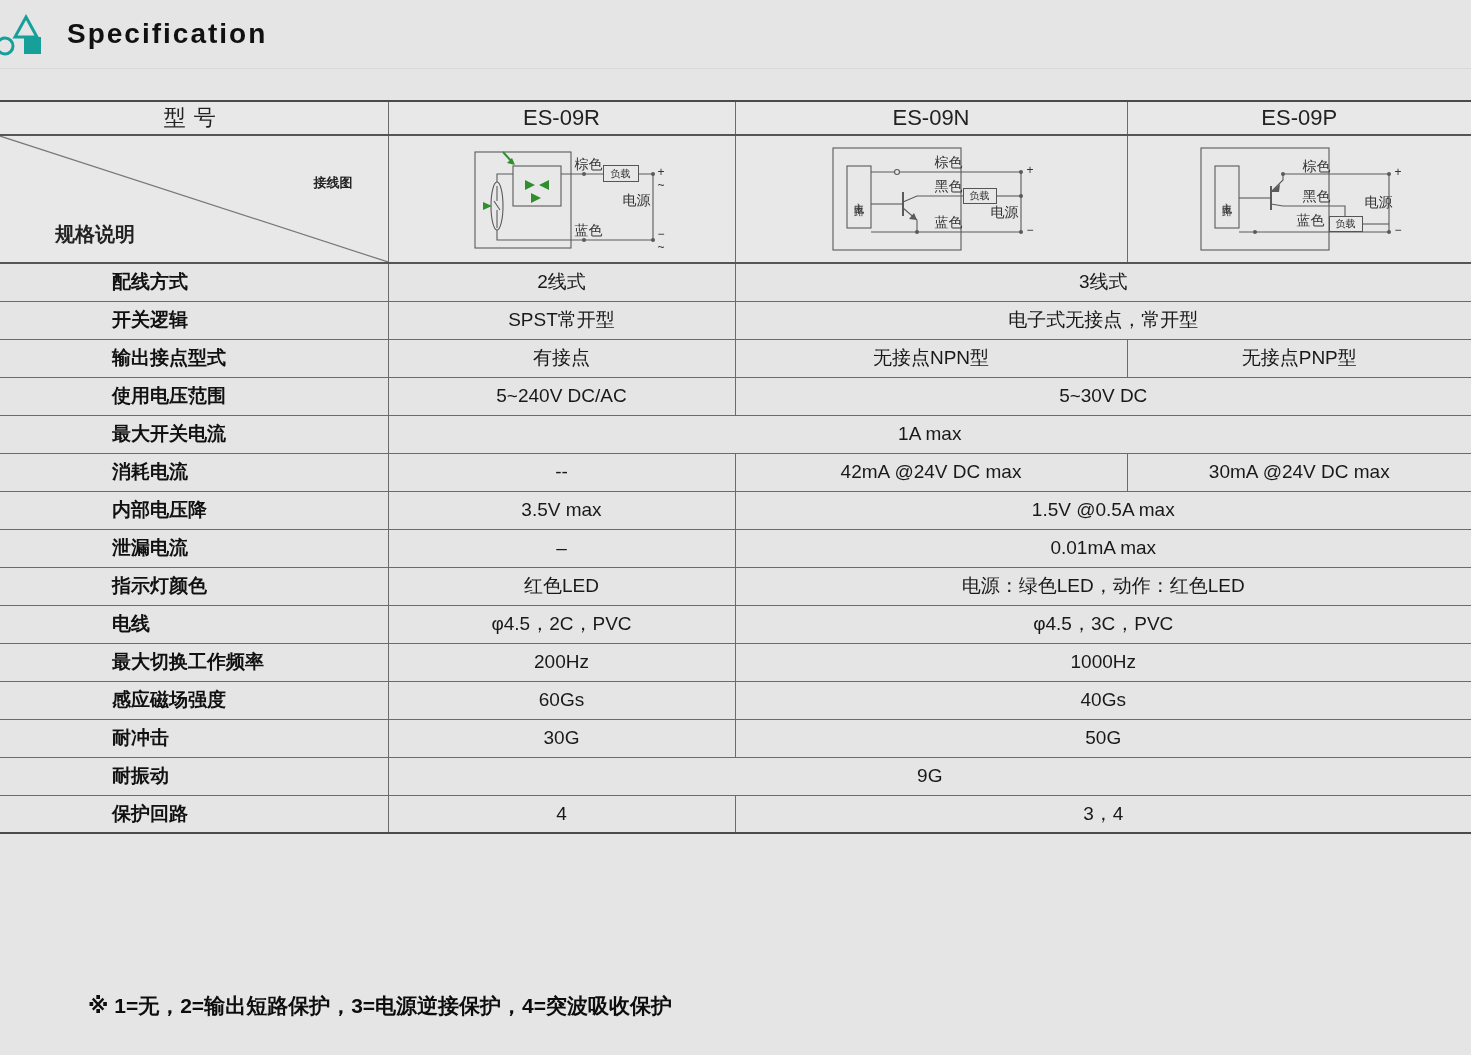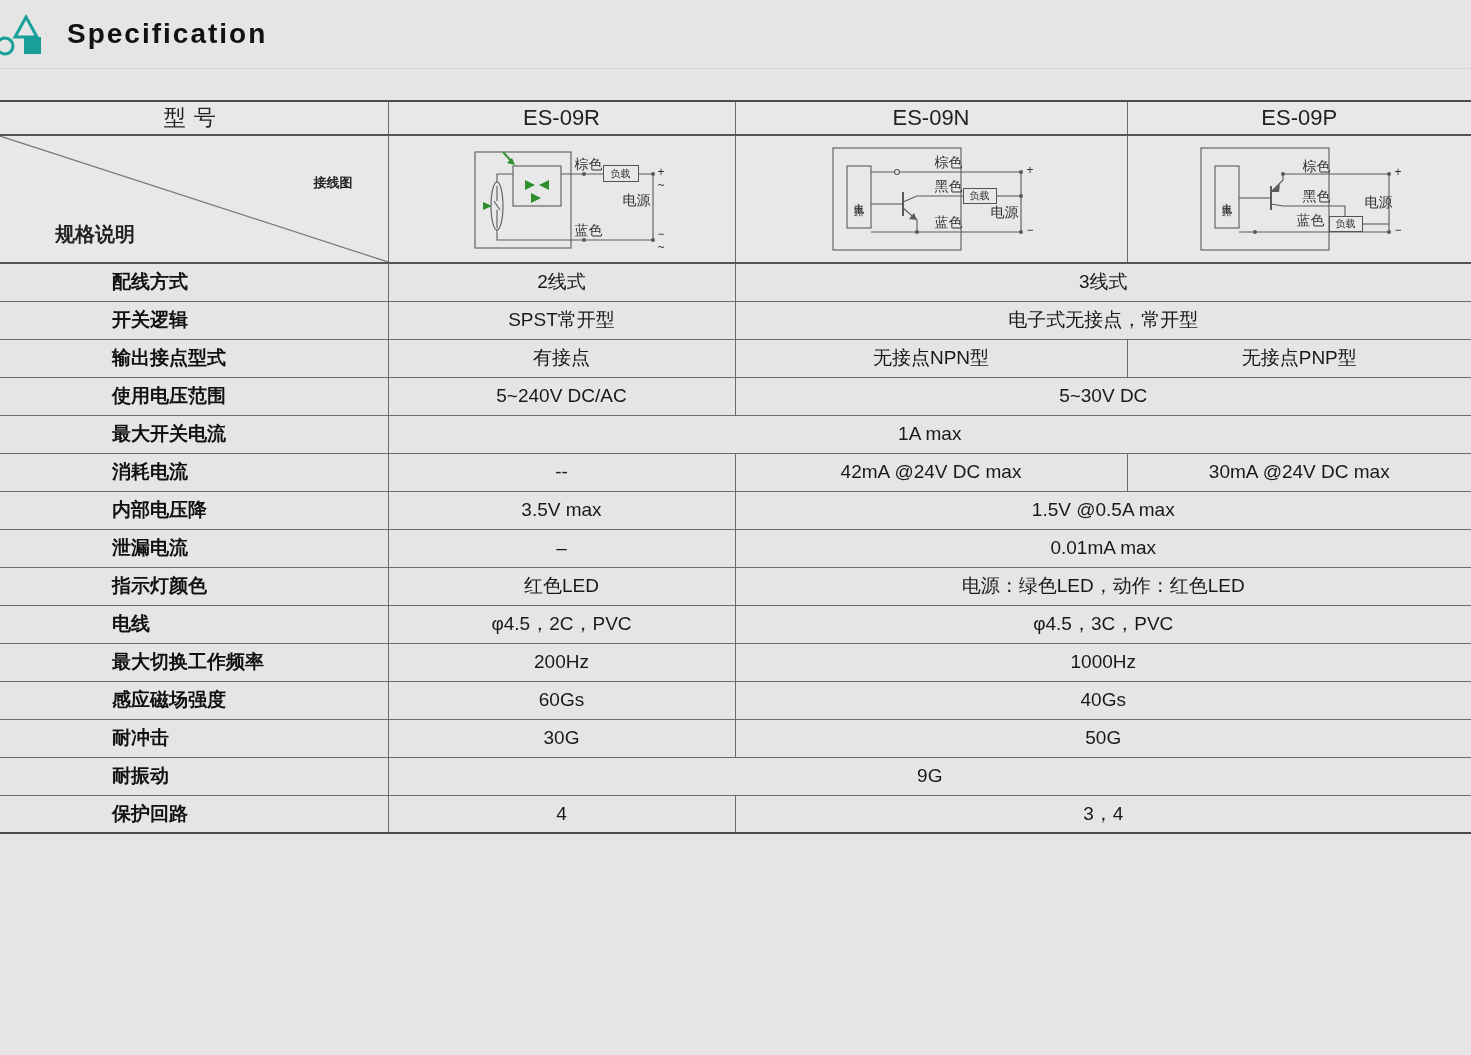--- a/index.html
+++ b/index.html
@@ -299,6 +299,7 @@
       </tbody>
   </table>
 
+  <div class="footnote">※ 1=无，2=输出短路保护，3=电源逆接保护，4=突波吸收保护</div>
 
 </div>
 

